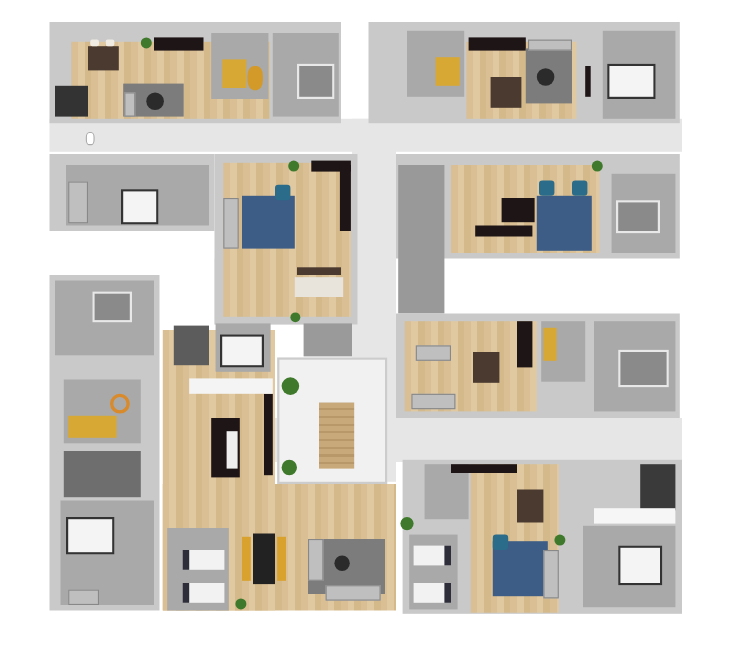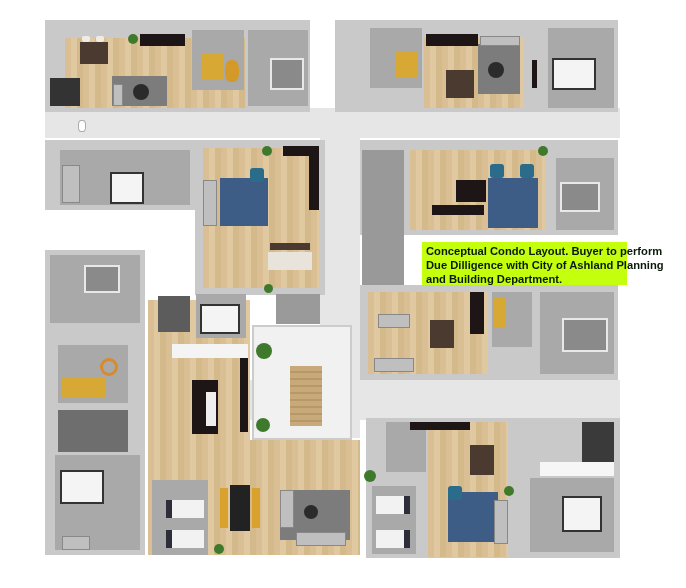--- a/index.html
+++ b/index.html
@@ -111,11 +111,6 @@
   <div class="abs carpet" style="left:540px;top:292px;width:74px;height:82px;"></div>
   <div class="abs bedg" style="left:562px;top:318px;width:46px;height:34px;"></div>
 
-  <div class="note">
-    <div>Conceptual Condo Layout. Buyer to perform</div>
-    <div>Due Dilligence with City of Ashland Planning</div>
-    <div>and Building Department.</div>
-  </div>
 
   <div class="abs wall" style="left:45px;top:250px;width:100px;height:305px;"></div>
   <div class="abs carpet" style="left:50px;top:255px;width:90px;height:68px;"></div>

